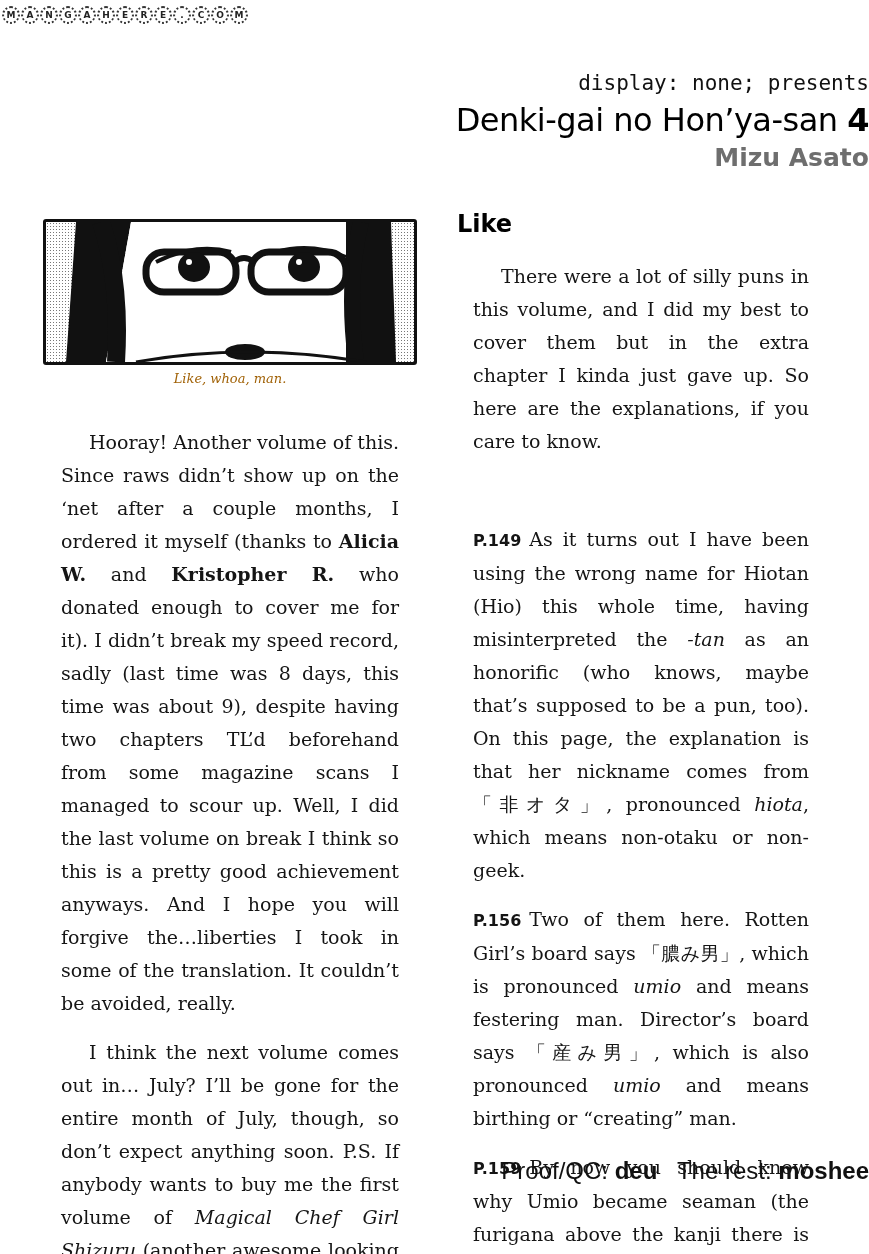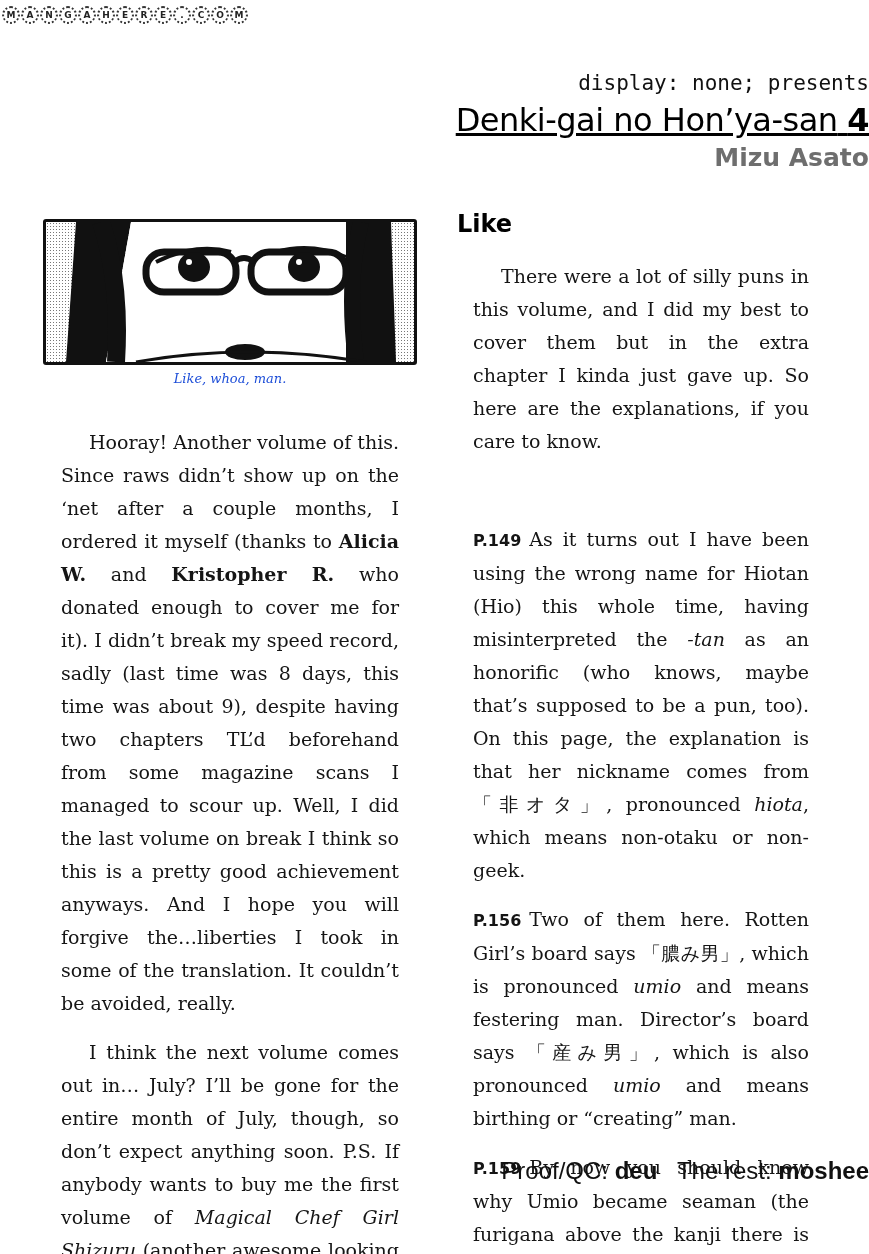--- a/index.html
+++ b/index.html
@@ -14,7 +14,7 @@
   }
   .header { position: absolute; left: 0; right: 0; top: 68px; text-align: right; }
   .presents { font-family: "DejaVu Sans Mono", monospace; font-size: 21px; color: #111; line-height: 30px; }
-  .title { font-family: "DejaVu Sans", sans-serif; font-size: 32px; line-height: 44px; color: #000; letter-spacing: -0.5px; text-decoration: underline; }
+  .title { font-family: "DejaVu Sans", sans-serif; font-size: 32px; line-height: 44px; color: #000; letter-spacing: -0.5px; }
   .title b { font-weight: bold; }
   .author { font-family: "DejaVu Sans", sans-serif; font-size: 25px; font-weight: bold; color: #6e6e6e; line-height: 32px; }
 

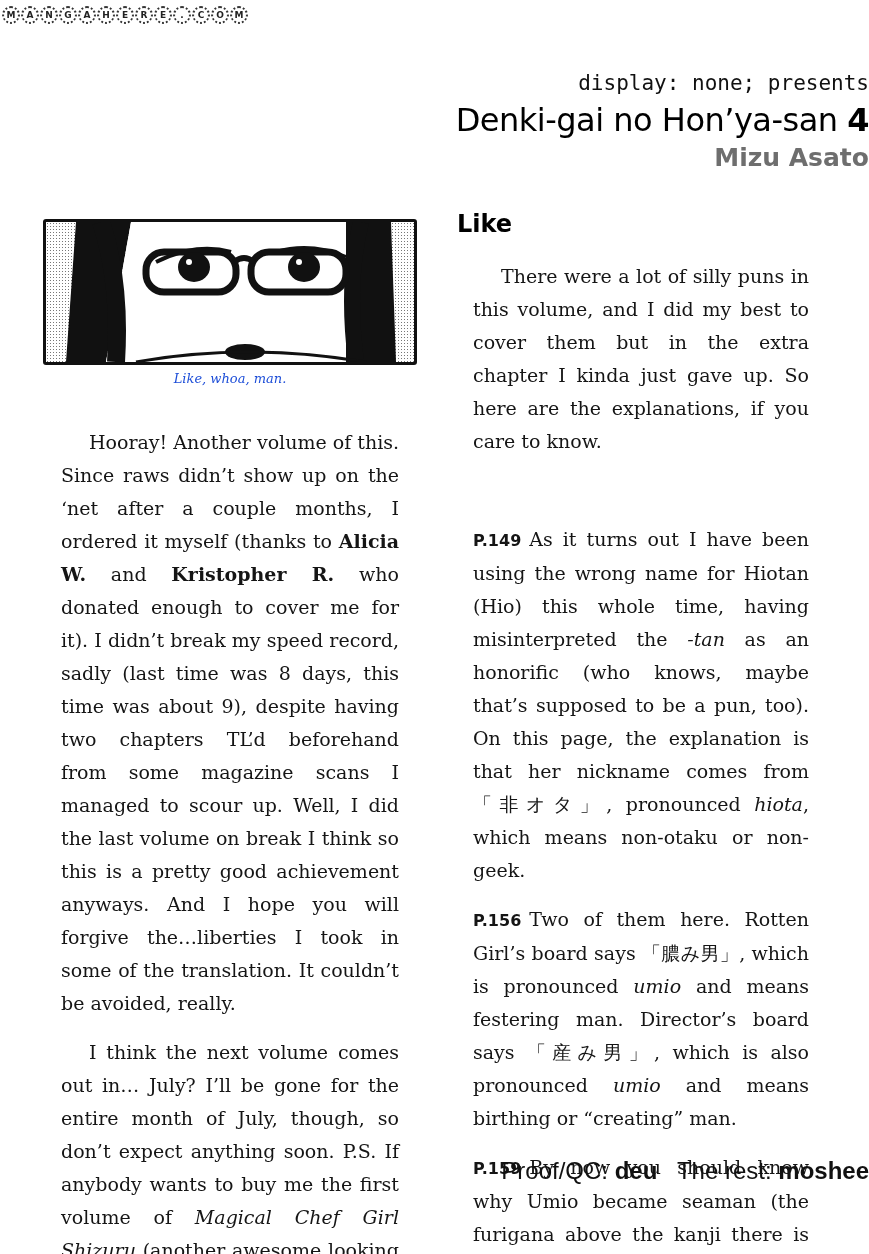--- a/index.html
+++ b/index.html
@@ -32,7 +32,7 @@
     background-size: 3px 3px;
   }
   .caption { position: absolute; left: 43px; width: 374px; top: 371px; text-align: center;
-    font-family: "DejaVu Serif", serif; font-style: italic; font-size: 13px; color: #1d4ed8; }
+    font-family: "DejaVu Serif", serif; font-style: italic; font-size: 13px; color: #a16207; }
 
   .notes-title { position: absolute; left: 457px; top: 210px; font-family: "DejaVu Sans", sans-serif;
     font-weight: bold; font-size: 24px; color: #000; }

